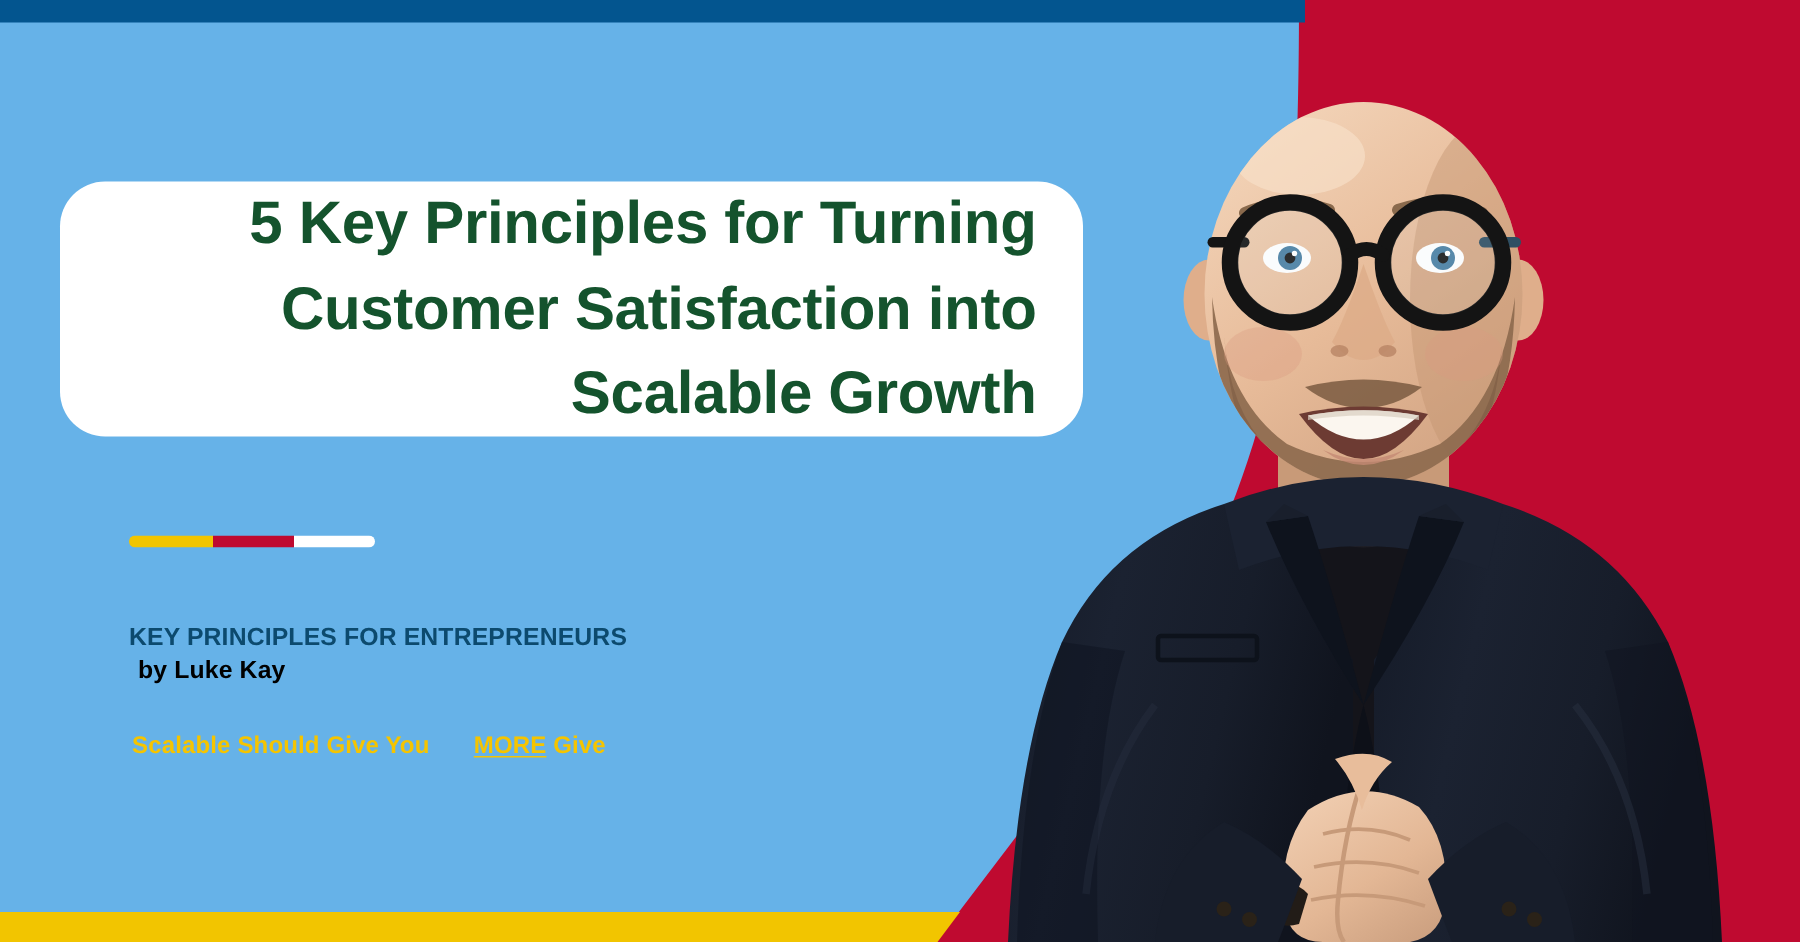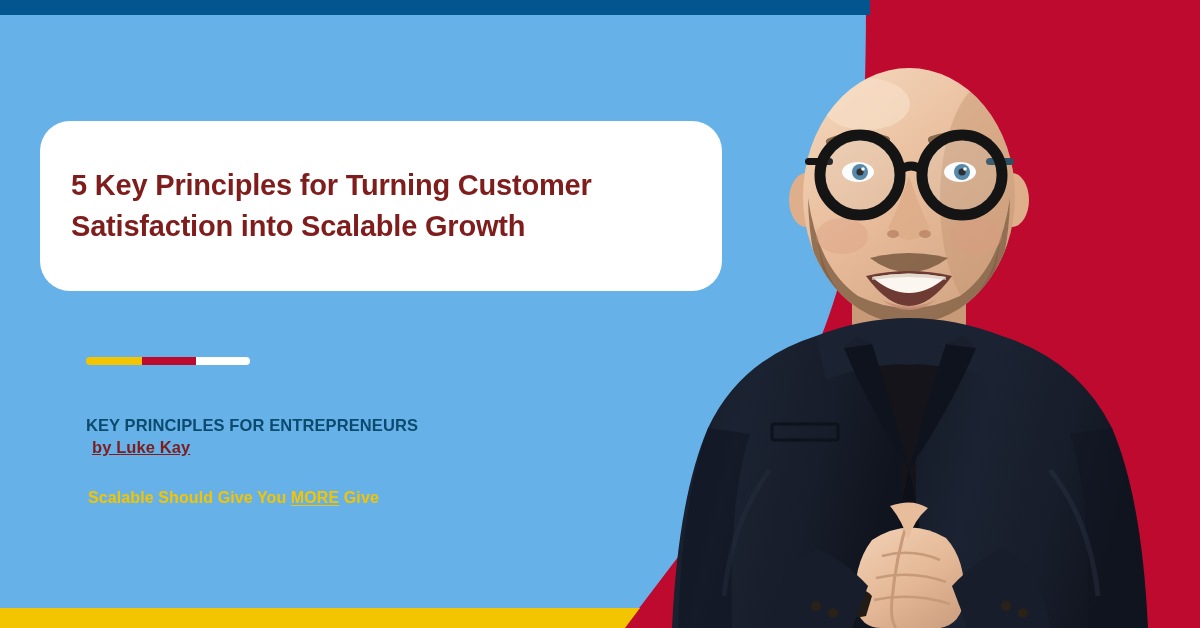--- a/index.html
+++ b/index.html
@@ -59,11 +59,11 @@
     justify-content: center;
   }
   .title-text {
-    color: #7f1d1d;
-    font-size: 29px;
+    color: #14532d;
+    font-size: 40px;
     font-weight: bold;
     line-height: 1.42;
-    text-align: left;
+    text-align: right;
     letter-spacing: -0.2px;
     padding: 0 26px;
     max-width: 620px;

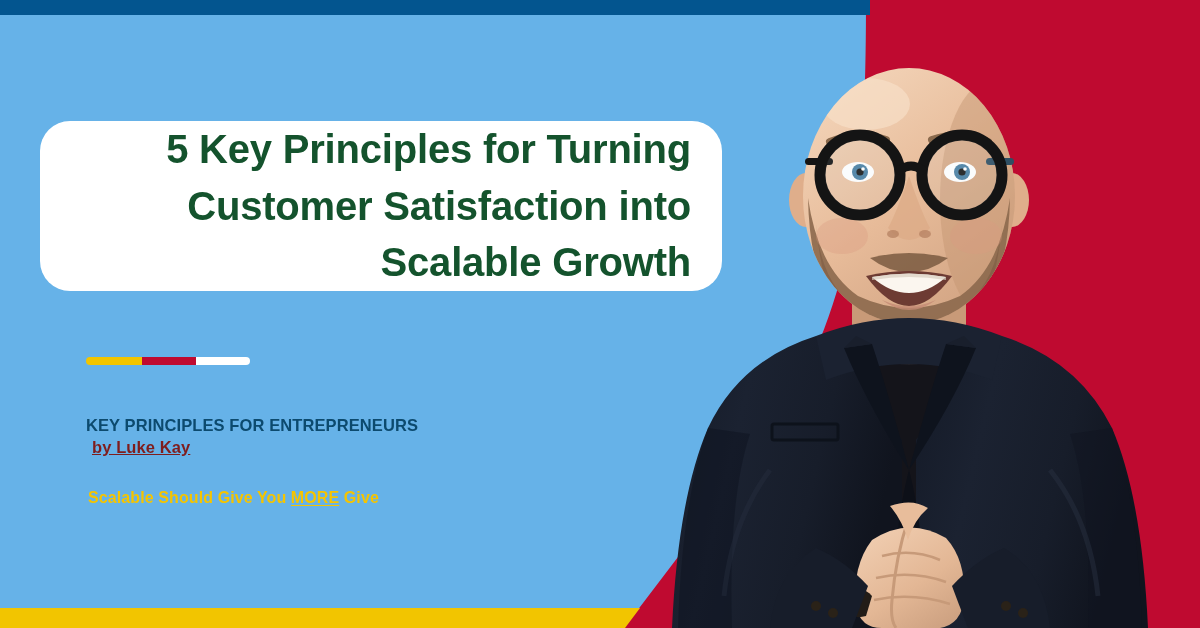--- a/index.html
+++ b/index.html
@@ -101,14 +101,13 @@
     white-space: nowrap;
   }
   .byline {
-    color: #7f1d1d;
+    color: #000000;
     font-size: 16.5px;
     font-weight: bold;
     letter-spacing: 0.1px;
     line-height: 1.45;
     padding-left: 6px;
     white-space: nowrap;
-    text-decoration: underline;
   }
   .tagline {
     position: absolute;

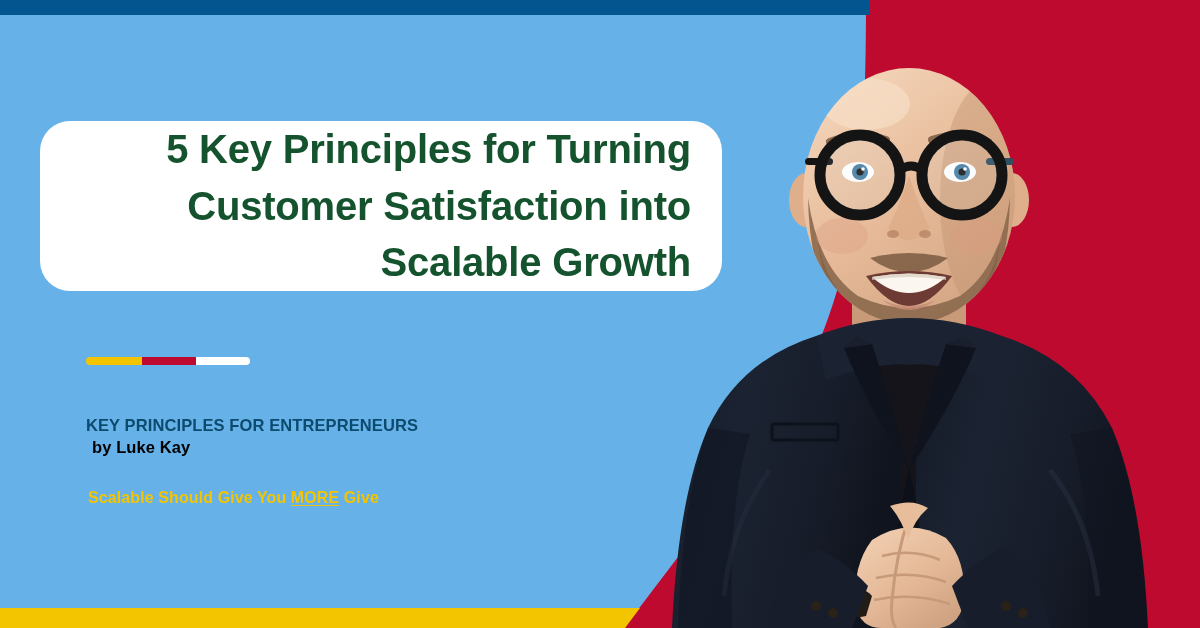--- a/index.html
+++ b/index.html
@@ -119,7 +119,7 @@
     letter-spacing: 0.1px;
     white-space: nowrap;
   }
-  .tagline u { text-decoration: underline; text-underline-offset: 2px; }
+  .tagline u { text-decoration: underline; text-underline-offset: 2px; margin-left: 25px; }
 
   
   .portrait {

